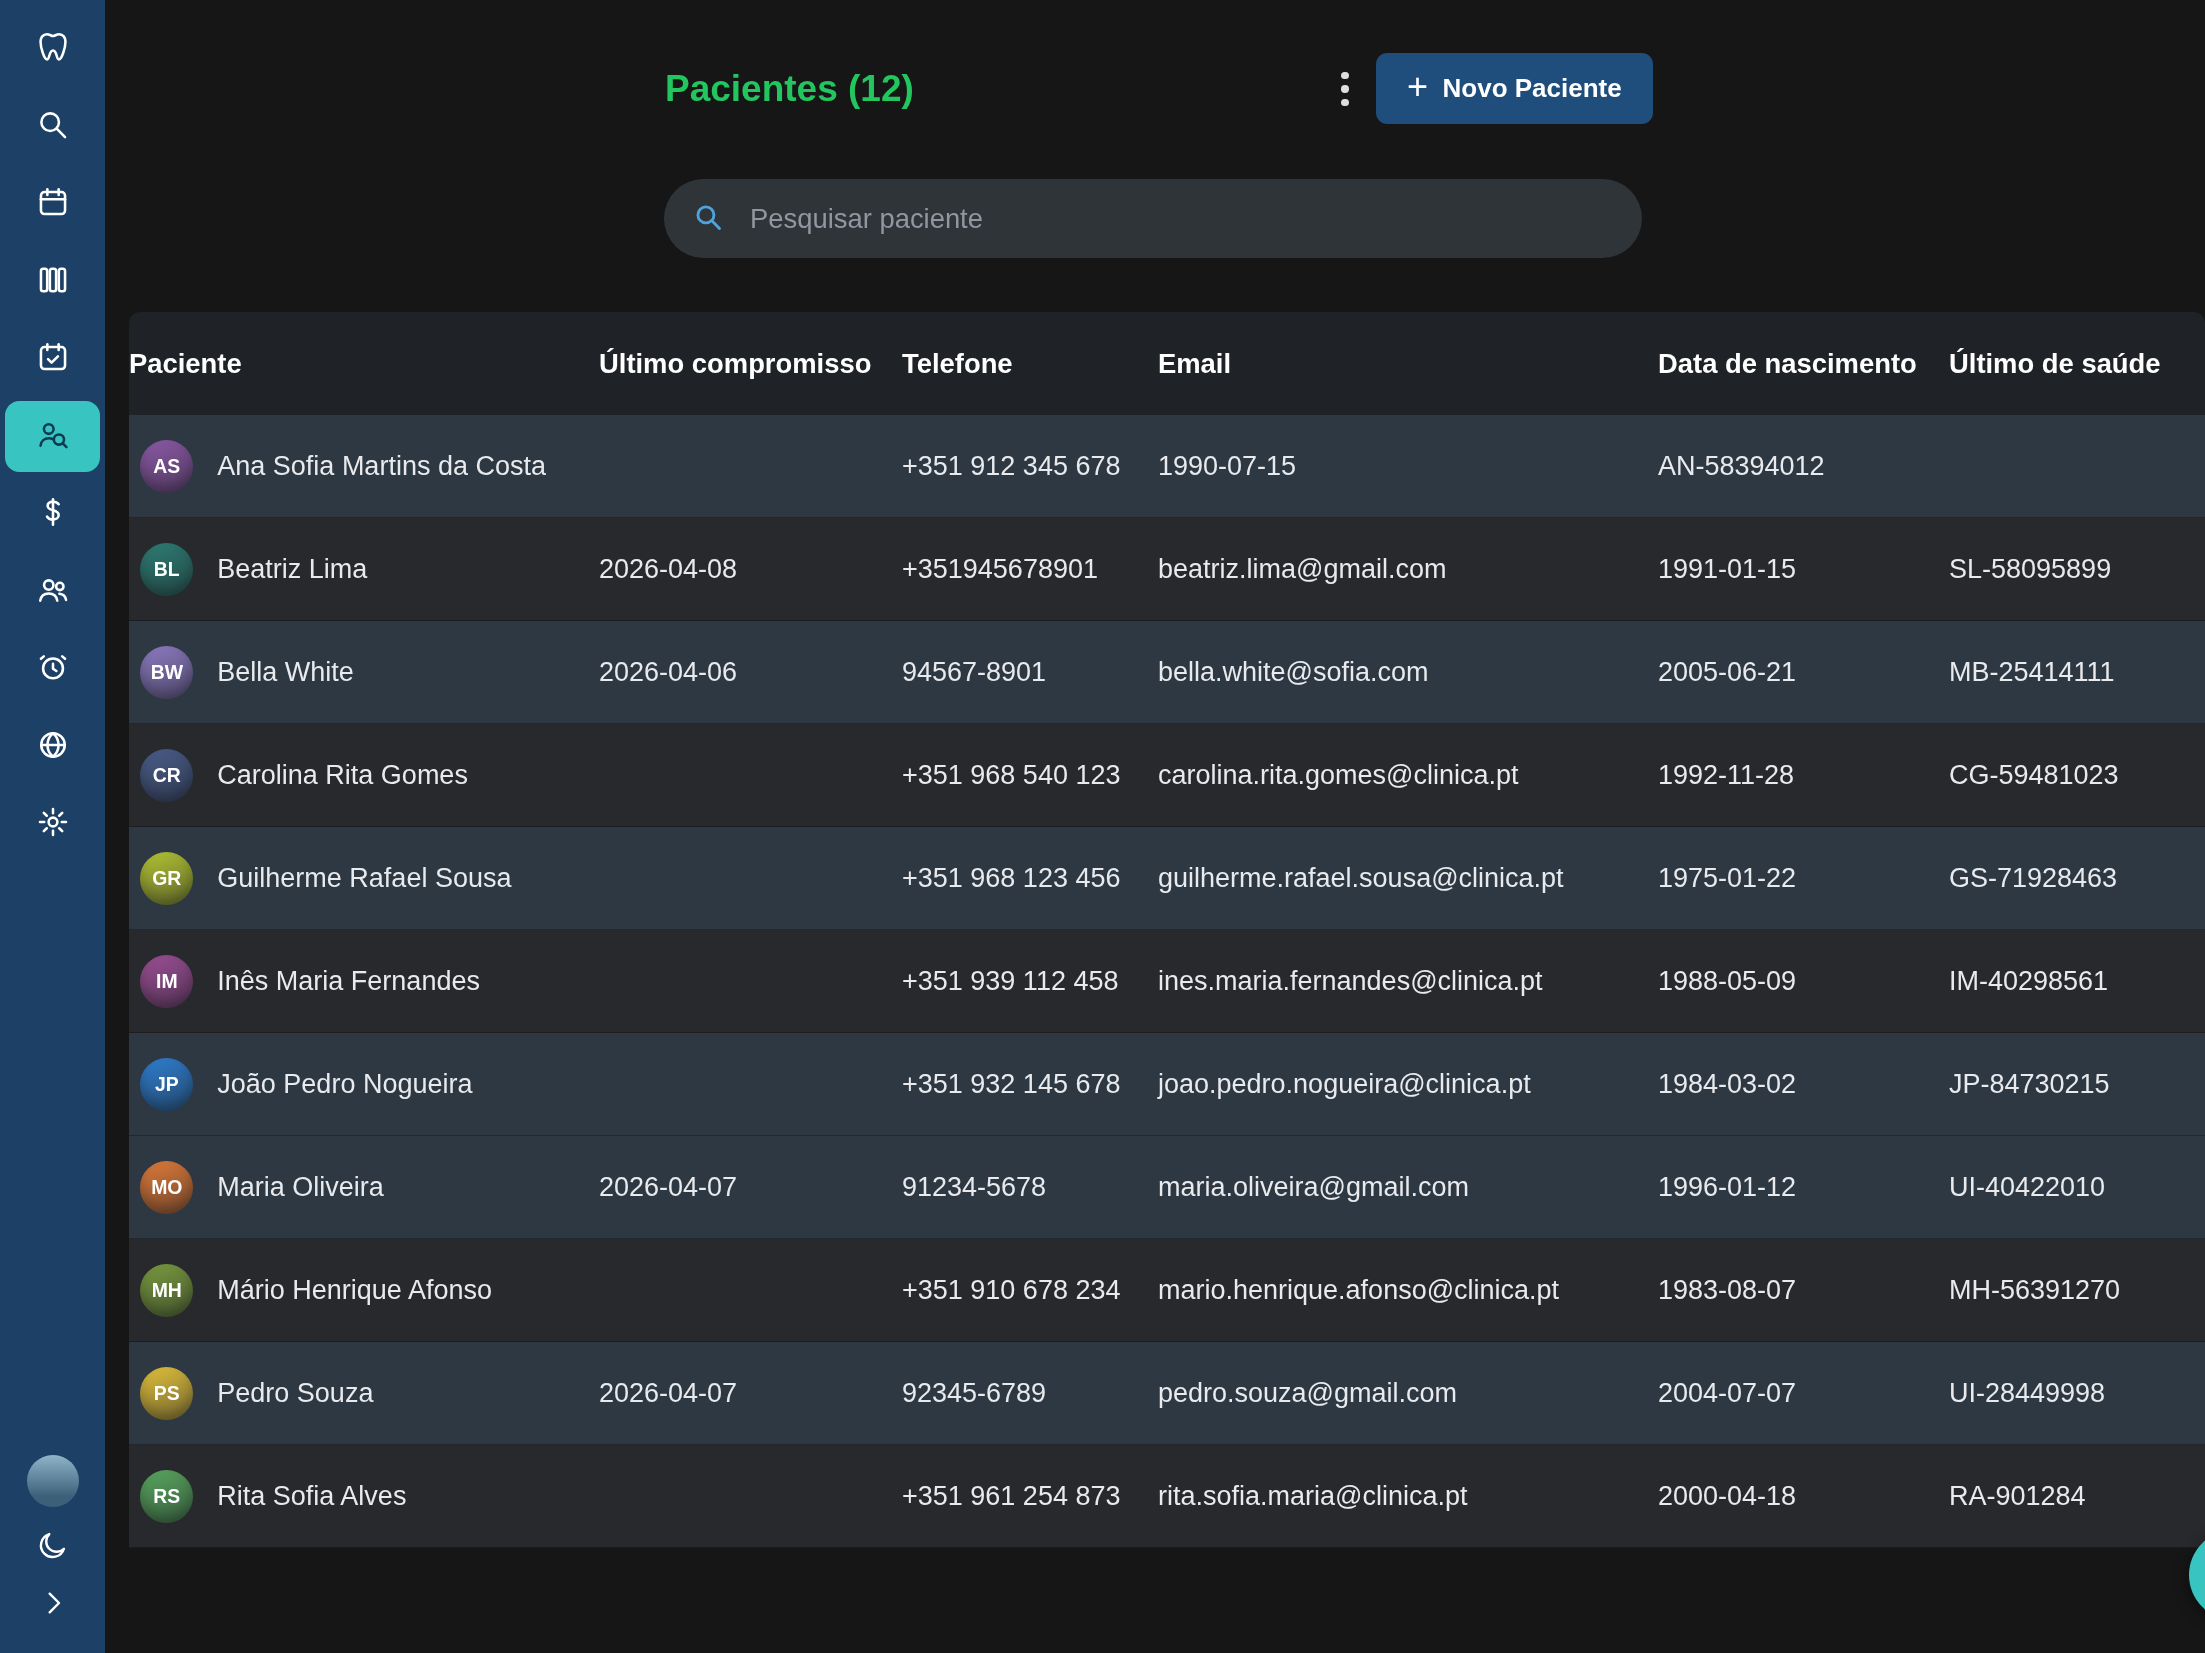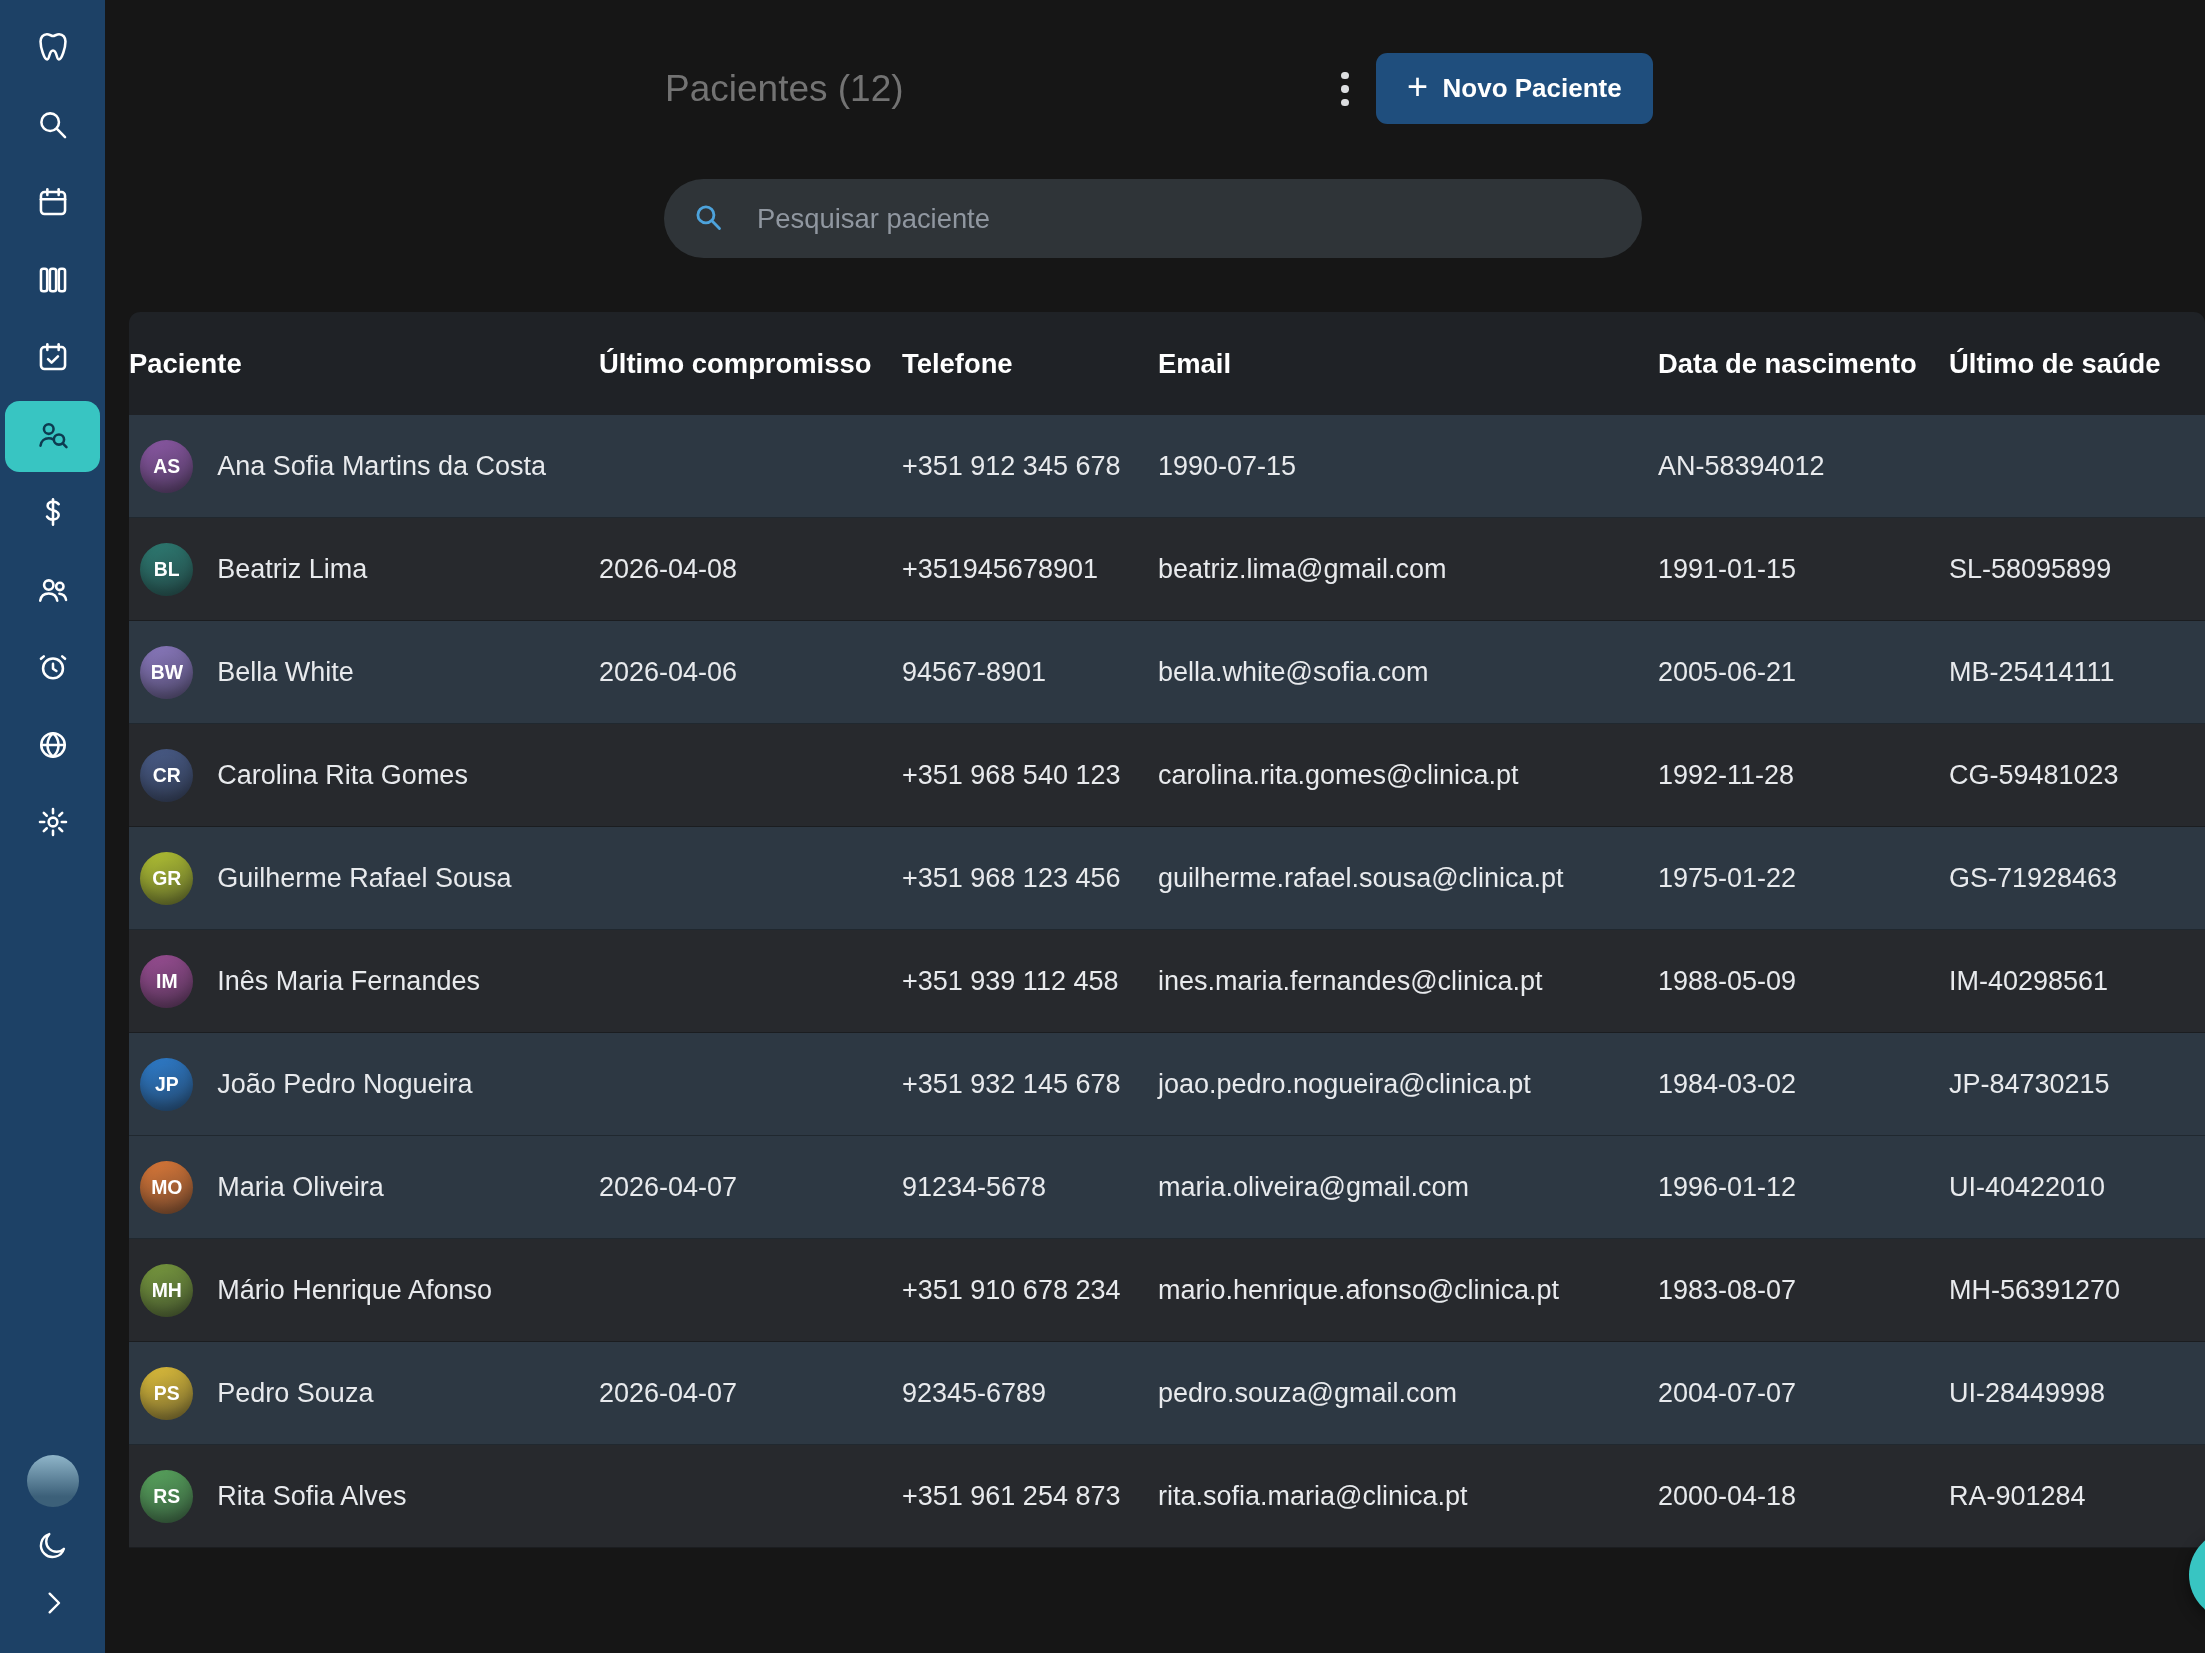--- a/index.html
+++ b/index.html
@@ -29,7 +29,7 @@
 
   
   .main{flex:1;position:relative}
-  .page-title{position:absolute;left:560px;top:68px;font-size:37px;font-weight:400;color:#737373}
+  .page-title{position:absolute;left:560px;top:68px;font-size:37px;font-weight:700;color:#22c55e}
   .kebab{position:absolute;left:1224px;top:63px;width:32px;height:52px;
     display:flex;flex-direction:column;align-items:center;justify-content:center;gap:6.5px;cursor:pointer}
   .kebab i{width:7.3px;height:7.3px;border-radius:50%;background:#dcdee0}

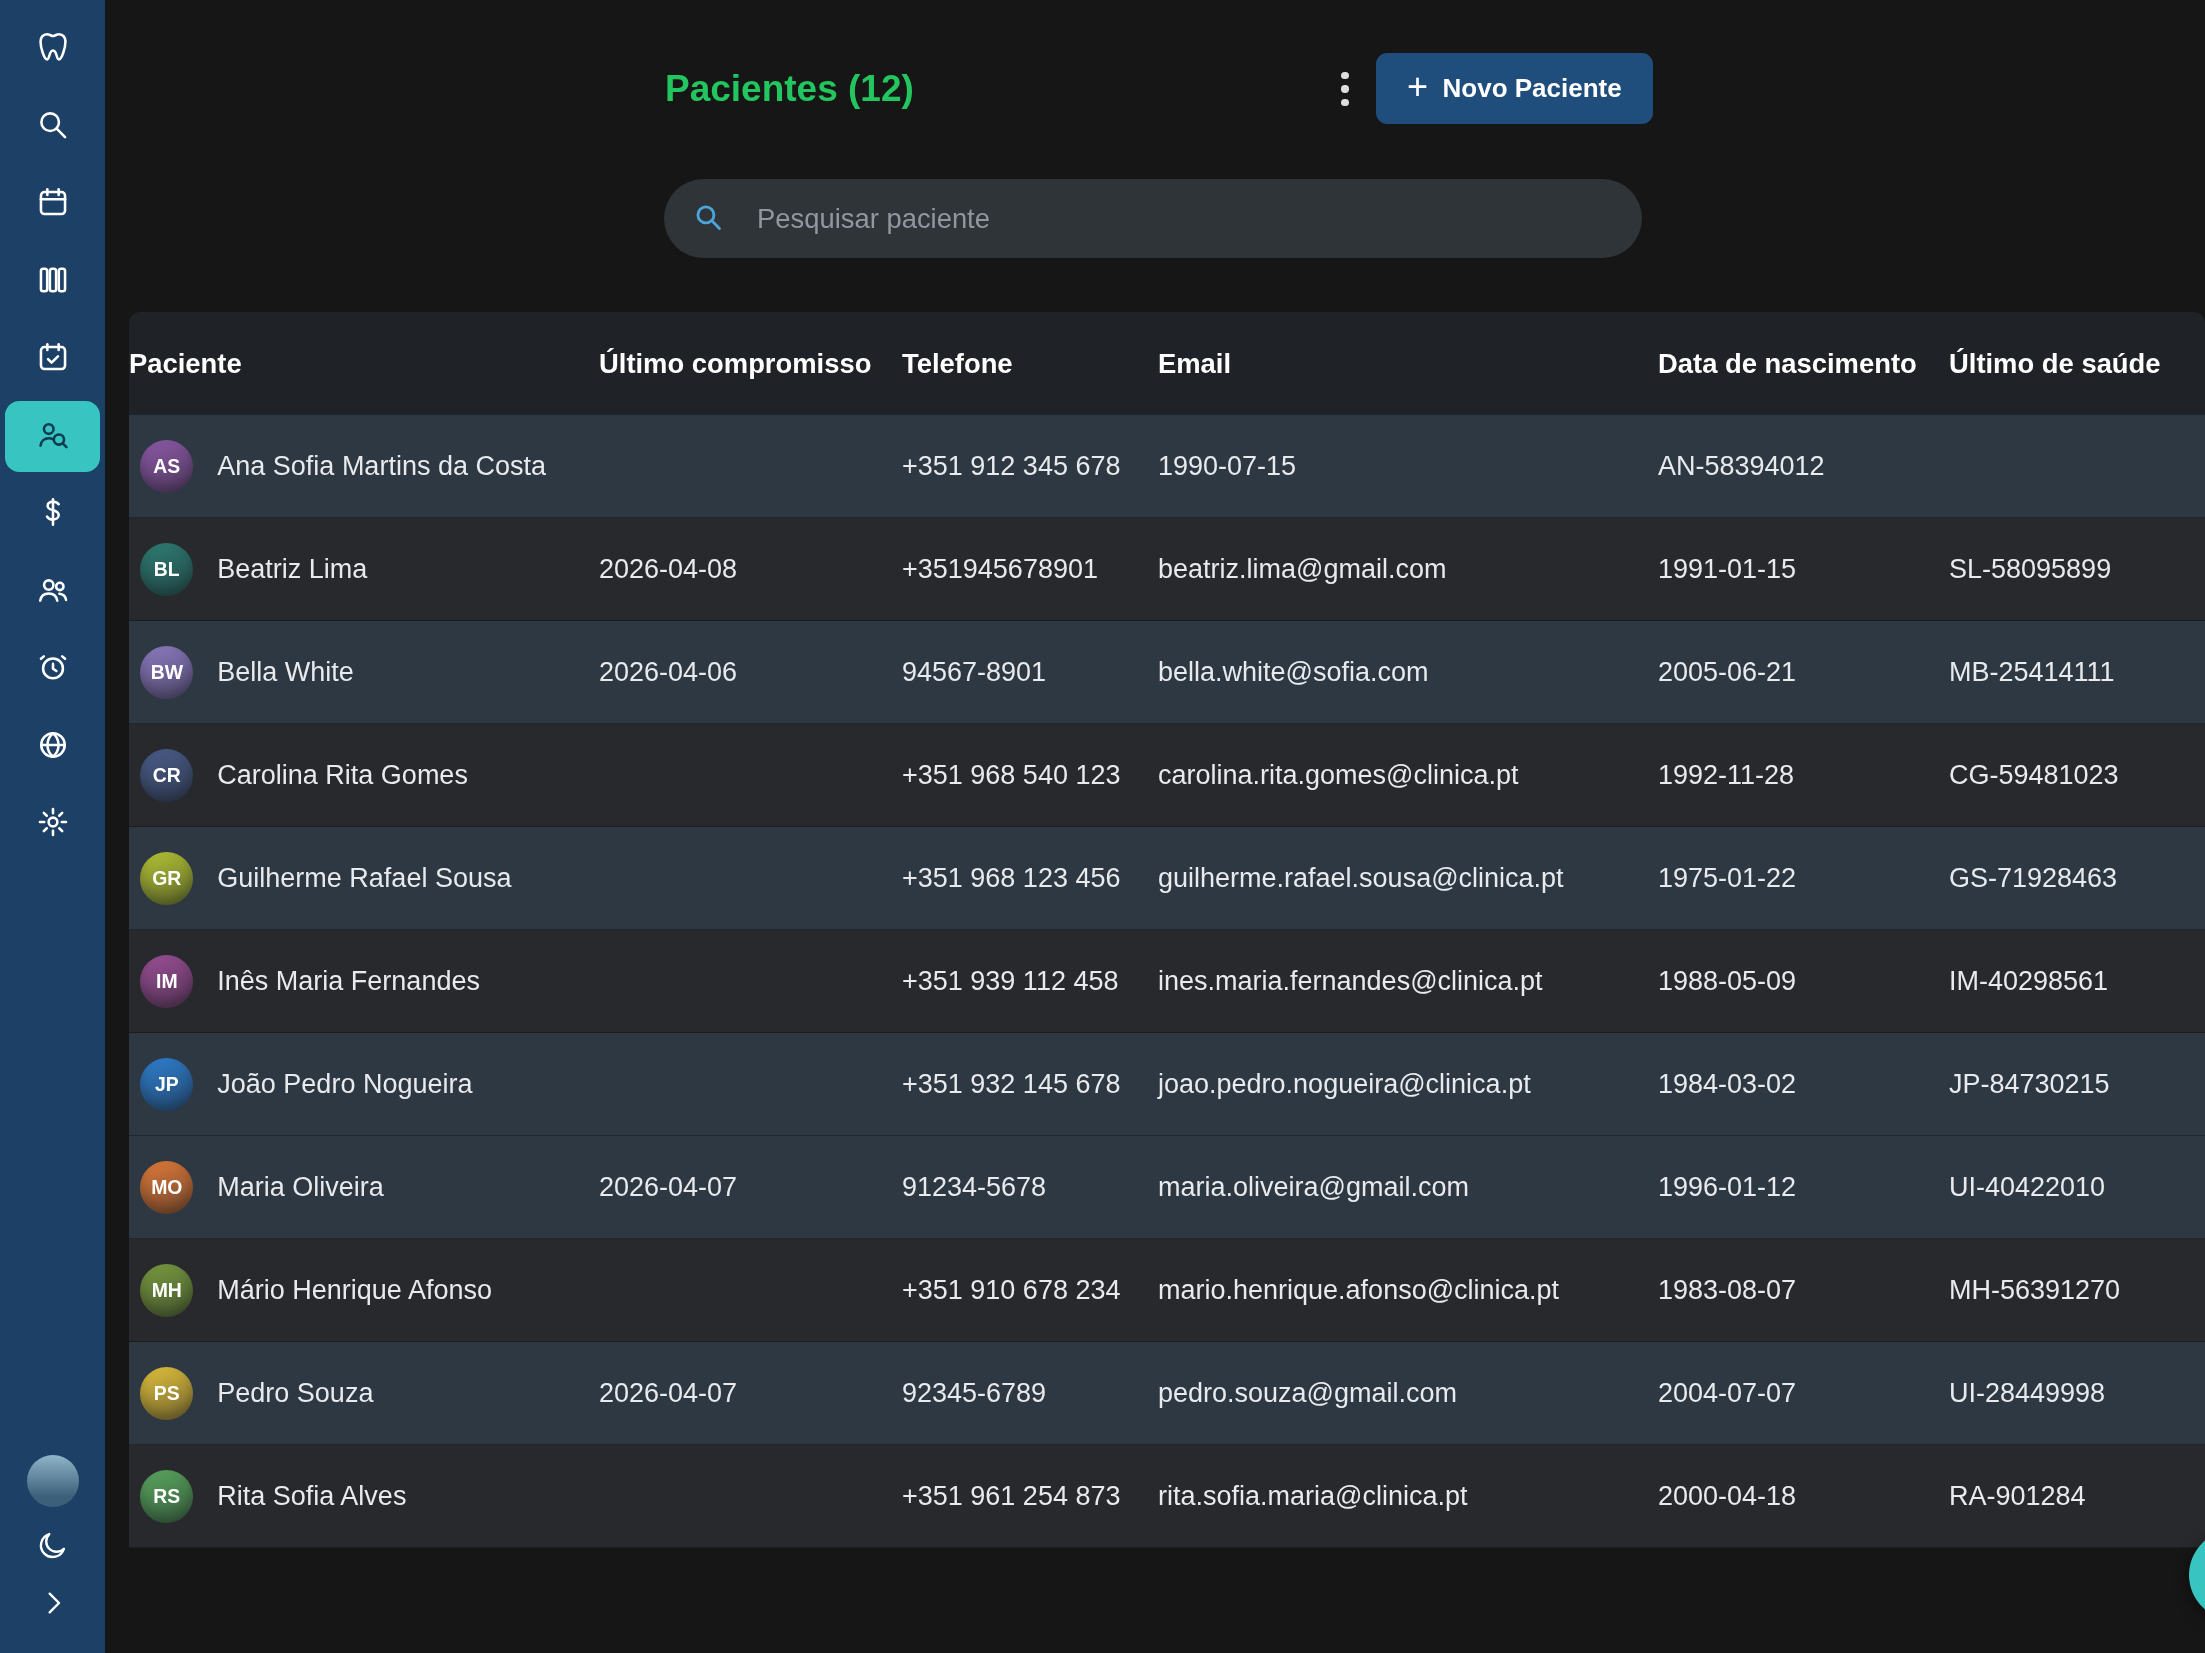--- a/index.html
+++ b/index.html
@@ -40,7 +40,7 @@
   .new-patient-btn .plus{font-size:36px;font-weight:400;line-height:1;margin-top:-3.2px}
   .search-pill{position:absolute;left:559px;top:179px;width:978px;height:79px;
     background:#2f3438;border-radius:40px;display:flex;align-items:center;
-    padding:0 29px;gap:33px}
+    padding:0 29px;gap:26px}
   .search-pill svg{width:31px;height:31px;stroke:#4da3dc;fill:none;
     stroke-width:2.2;stroke-linecap:round}
   .search-pill input{flex:1;background:transparent;border:none;outline:none;

